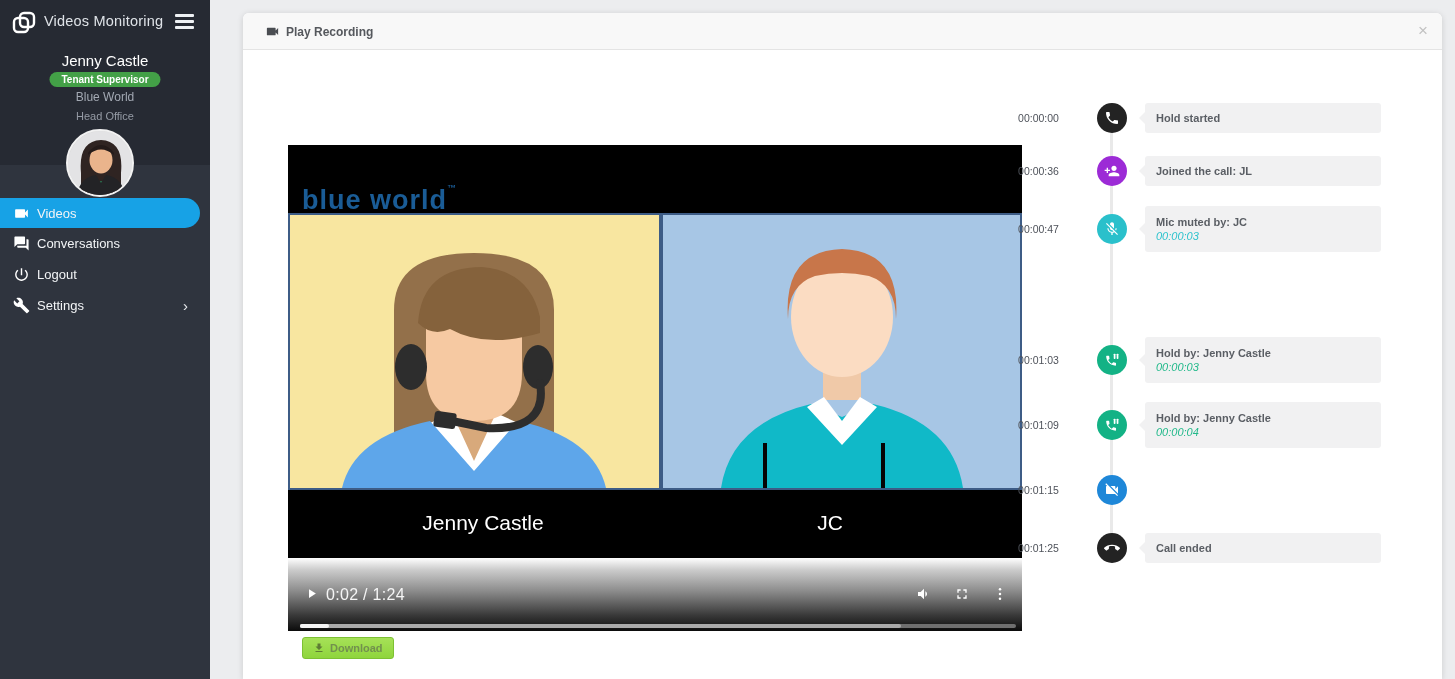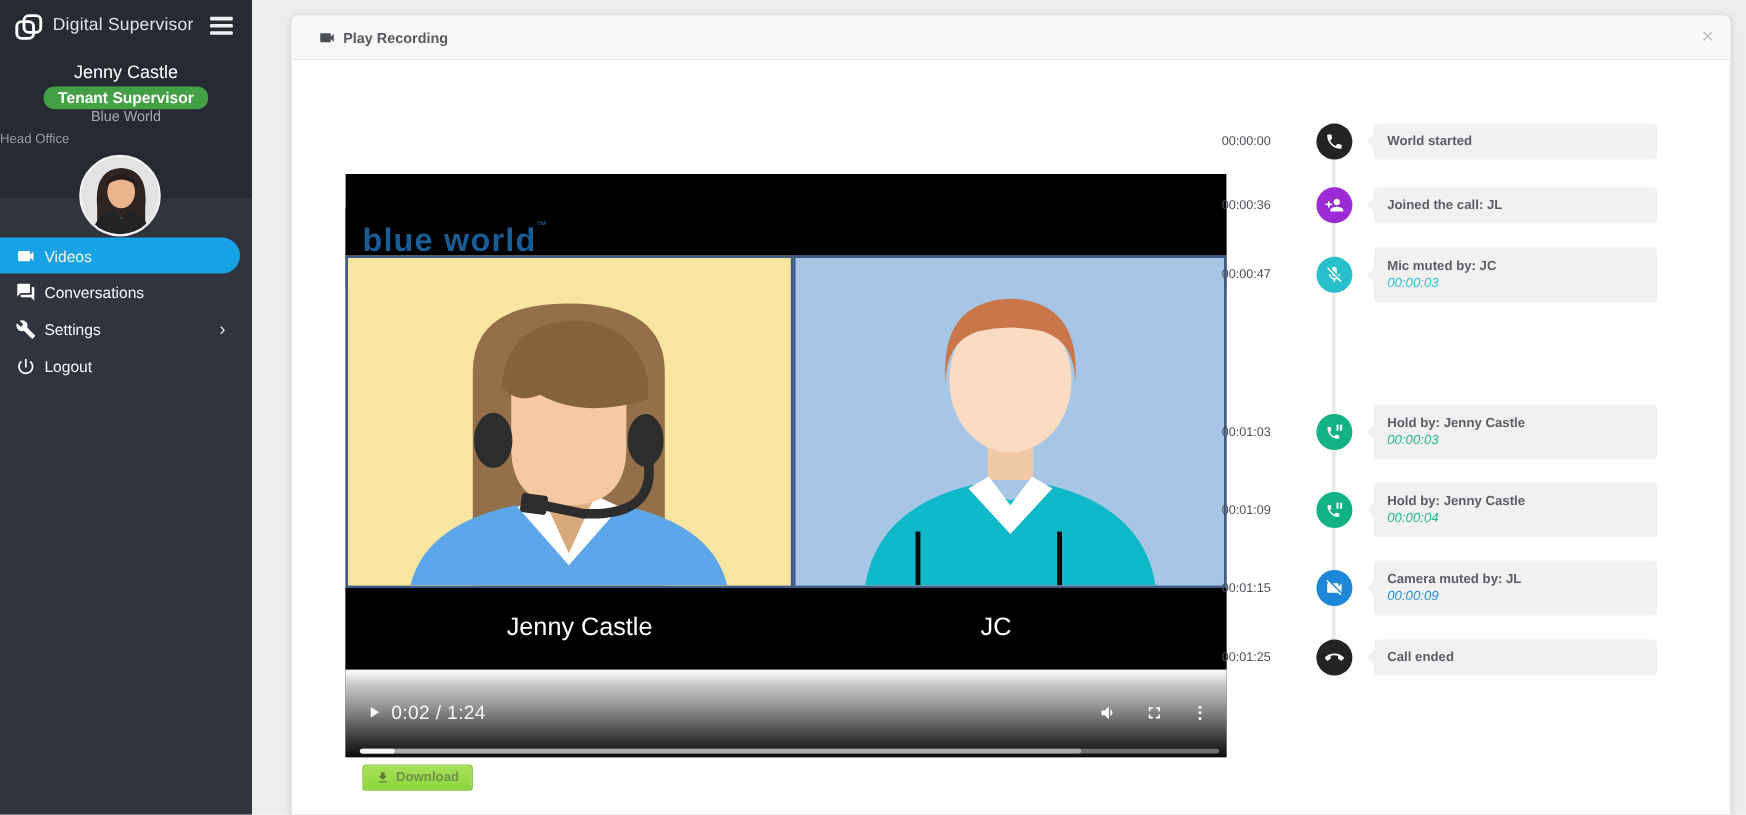--- a/index.html
+++ b/index.html
@@ -98,7 +98,7 @@
               </g>
             </svg>
         </span>
-        <span class="brand-title">Digital Supervisor</span>
+        <span class="brand-title">Videos Monitoring</span>
         <span class="hamburger">
             <span></span>
             <span></span>

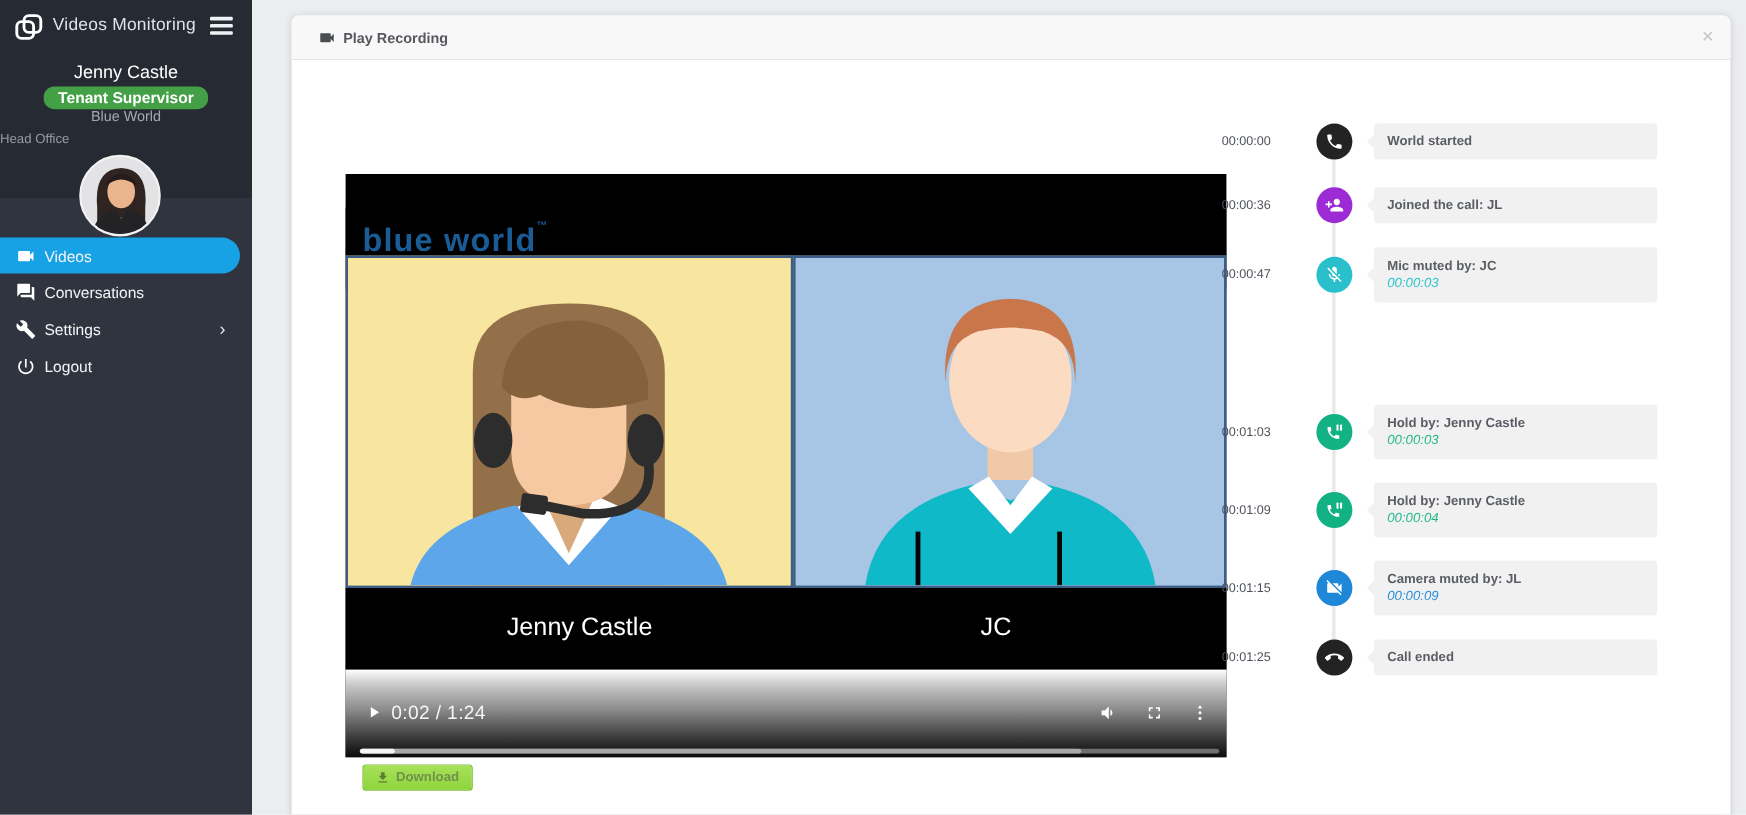--- a/index.html
+++ b/index.html
@@ -16,7 +16,7 @@
   .hamburger { position:absolute; right:16px; top:6px; width:19px; height:15px; cursor:pointer; }
   .hamburger span { display:block; height:3px; background:#eef1f4; margin-bottom:3px; border-radius:1px; }
   .user-name { position:absolute; left:0; top:52px; width:210px; text-align:center; color:#ffffff; font-size:15px; }
-  .role-badge { position:absolute; left:50%; top:72px; transform:translateX(-50%); background:#43a047; color:#fff; font-size:13px; font-weight:bold; padding:2px 12px; border-radius:9px; white-space:nowrap; }
+  .role-badge { position:absolute; left:50%; top:72px; transform:translateX(-50%); background:#43a047; color:#fff; font-size:10px; font-weight:bold; padding:2px 12px; border-radius:9px; white-space:nowrap; }
   .org-name { position:absolute; left:0; top:90px; width:210px; text-align:center; color:#a3a9b3; font-size:12px; }
   .office-name { position:absolute; left:0; top:110px; width:210px; text-align:left; color:#959ba5; font-size:11px; }
   .avatar { position:absolute; left:66px; top:129px; width:68px; height:68px; border-radius:50%; border:2px solid #f2f2f2; overflow:hidden; background:#dcdcdc; z-index:6; }

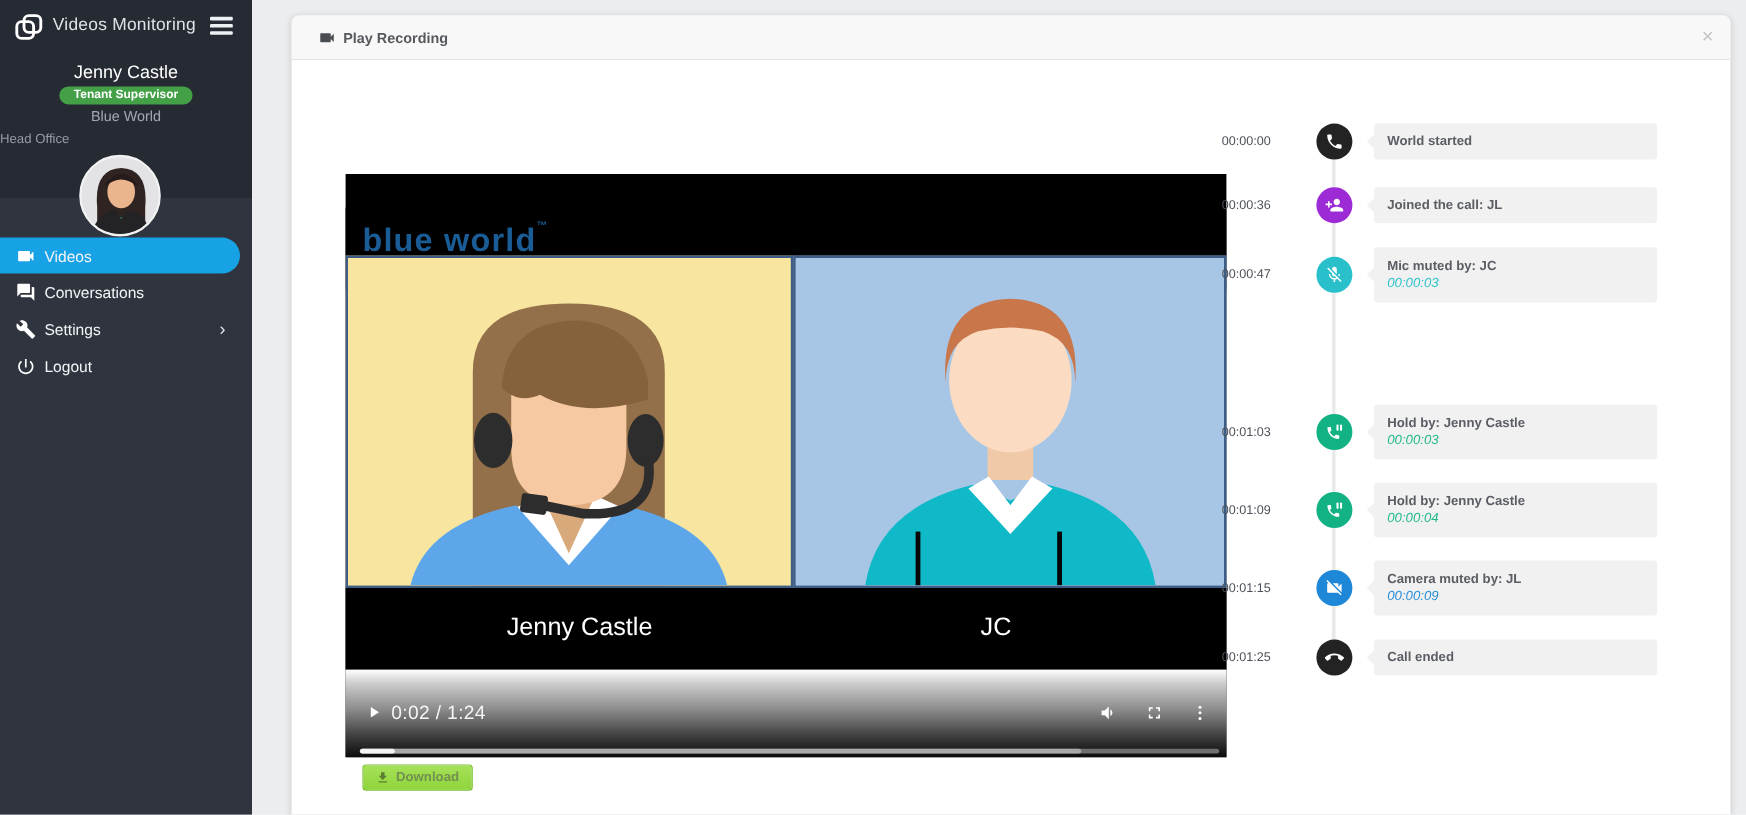--- a/index.html
+++ b/index.html
@@ -18,7 +18,7 @@
   .user-name { position:absolute; left:0; top:52px; width:210px; text-align:center; color:#ffffff; font-size:15px; }
   .role-badge { position:absolute; left:50%; top:72px; transform:translateX(-50%); background:#43a047; color:#fff; font-size:10px; font-weight:bold; padding:2px 12px; border-radius:9px; white-space:nowrap; }
   .org-name { position:absolute; left:0; top:90px; width:210px; text-align:center; color:#a3a9b3; font-size:12px; }
-  .office-name { position:absolute; left:0; top:110px; width:210px; text-align:left; color:#959ba5; font-size:11px; }
+  .office-name { position:absolute; left:0; top:110px; width:210px; text-align:center; color:#959ba5; font-size:11px; }
   .avatar { position:absolute; left:66px; top:129px; width:68px; height:68px; border-radius:50%; border:2px solid #f2f2f2; overflow:hidden; background:#dcdcdc; z-index:6; }
   .nav { position:absolute; left:0; top:198px; width:210px; }
   .nav-item { position:relative; height:31px; display:flex; align-items:center; color:#f2f4f6; font-size:13px; cursor:pointer; }

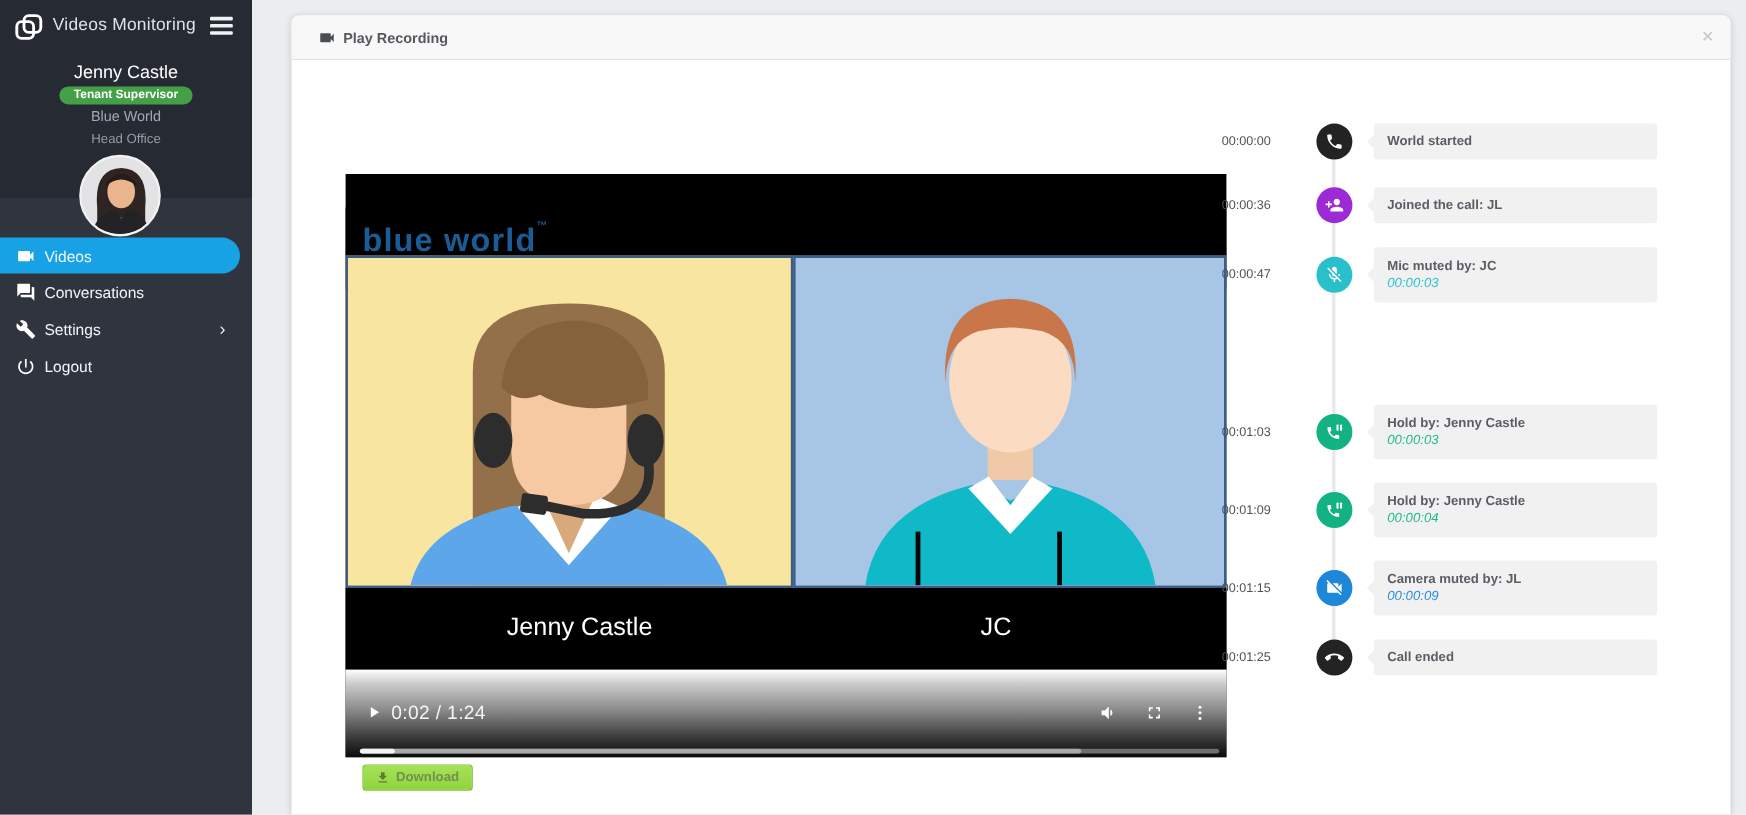--- a/index.html
+++ b/index.html
@@ -261,7 +261,7 @@
         </svg>
     </div>
     <div class="t-card">
-      <div class="t-title">World started</div>
+      <div class="t-title">Hold started</div>
     </div>
   </div>
 

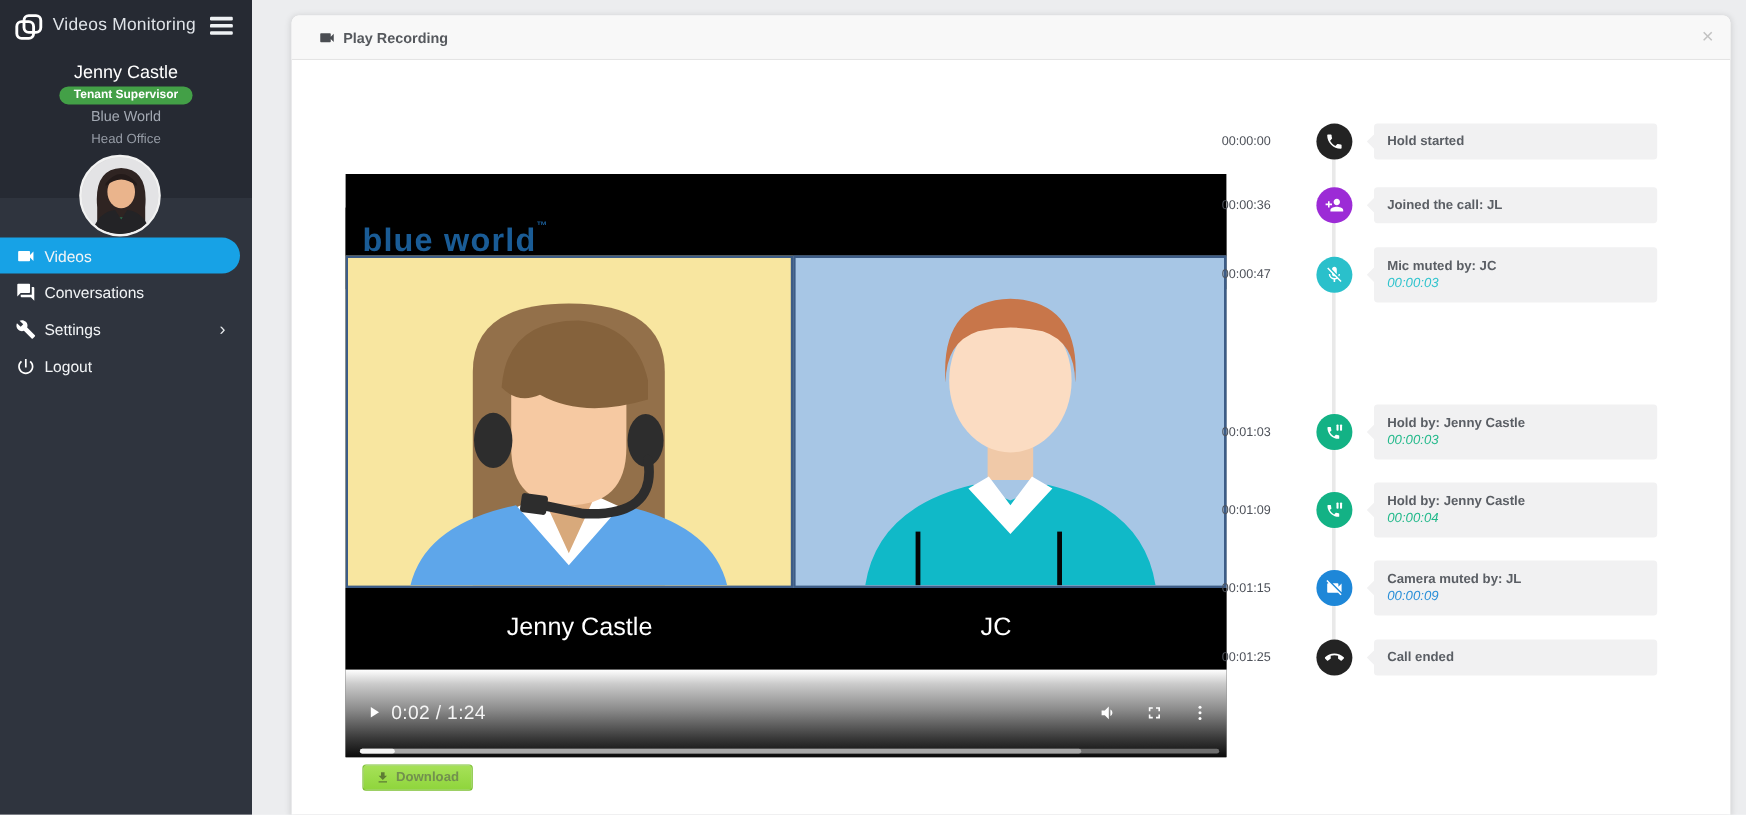--- a/index.html
+++ b/index.html
@@ -140,19 +140,19 @@
       <div class="nav-item">
         <span class="nico">
           <svg viewBox="0 0 24 24" fill="currentColor">
+              <path d="M13 3h-2v10h2V3zm4.83 2.17l-1.42 1.42C17.99 7.86 19 9.81 19 12c0 3.87-3.13 7-7 7s-7-3.13-7-7c0-2.19 1.01-4.14 2.58-5.42L6.17 5.17C4.23 6.82 3 9.26 3 12c0 4.97 4.03 9 9 9s9-4.03 9-9c0-2.74-1.23-5.18-3.17-6.83z"></path>
+            </svg>
+        </span>
+        <span class="nlabel">Logout</span>
+      </div>
+      <div class="nav-item">
+        <span class="nico">
+          <svg viewBox="0 0 24 24" fill="currentColor">
               <path d="M22.7 19l-9.1-9.1c.9-2.3.4-5-1.5-6.9-2-2-5-2.4-7.4-1.3L9 6 6 9 1.6 4.7C.4 7.1.9 10.1 2.9 12.1c1.9 1.9 4.6 2.4 6.9 1.5l9.1 9.1c.4.4 1 .4 1.4 0l2.3-2.3c.5-.4.5-1.1.1-1.4z"></path>
             </svg>
         </span>
         <span class="nlabel">Settings</span>
         <span class="nav-chevron">›</span>
-      </div>
-      <div class="nav-item">
-        <span class="nico">
-          <svg viewBox="0 0 24 24" fill="currentColor">
-              <path d="M13 3h-2v10h2V3zm4.83 2.17l-1.42 1.42C17.99 7.86 19 9.81 19 12c0 3.87-3.13 7-7 7s-7-3.13-7-7c0-2.19 1.01-4.14 2.58-5.42L6.17 5.17C4.23 6.82 3 9.26 3 12c0 4.97 4.03 9 9 9s9-4.03 9-9c0-2.74-1.23-5.18-3.17-6.83z"></path>
-            </svg>
-        </span>
-        <span class="nlabel">Logout</span>
       </div>
     </nav>
   </aside>

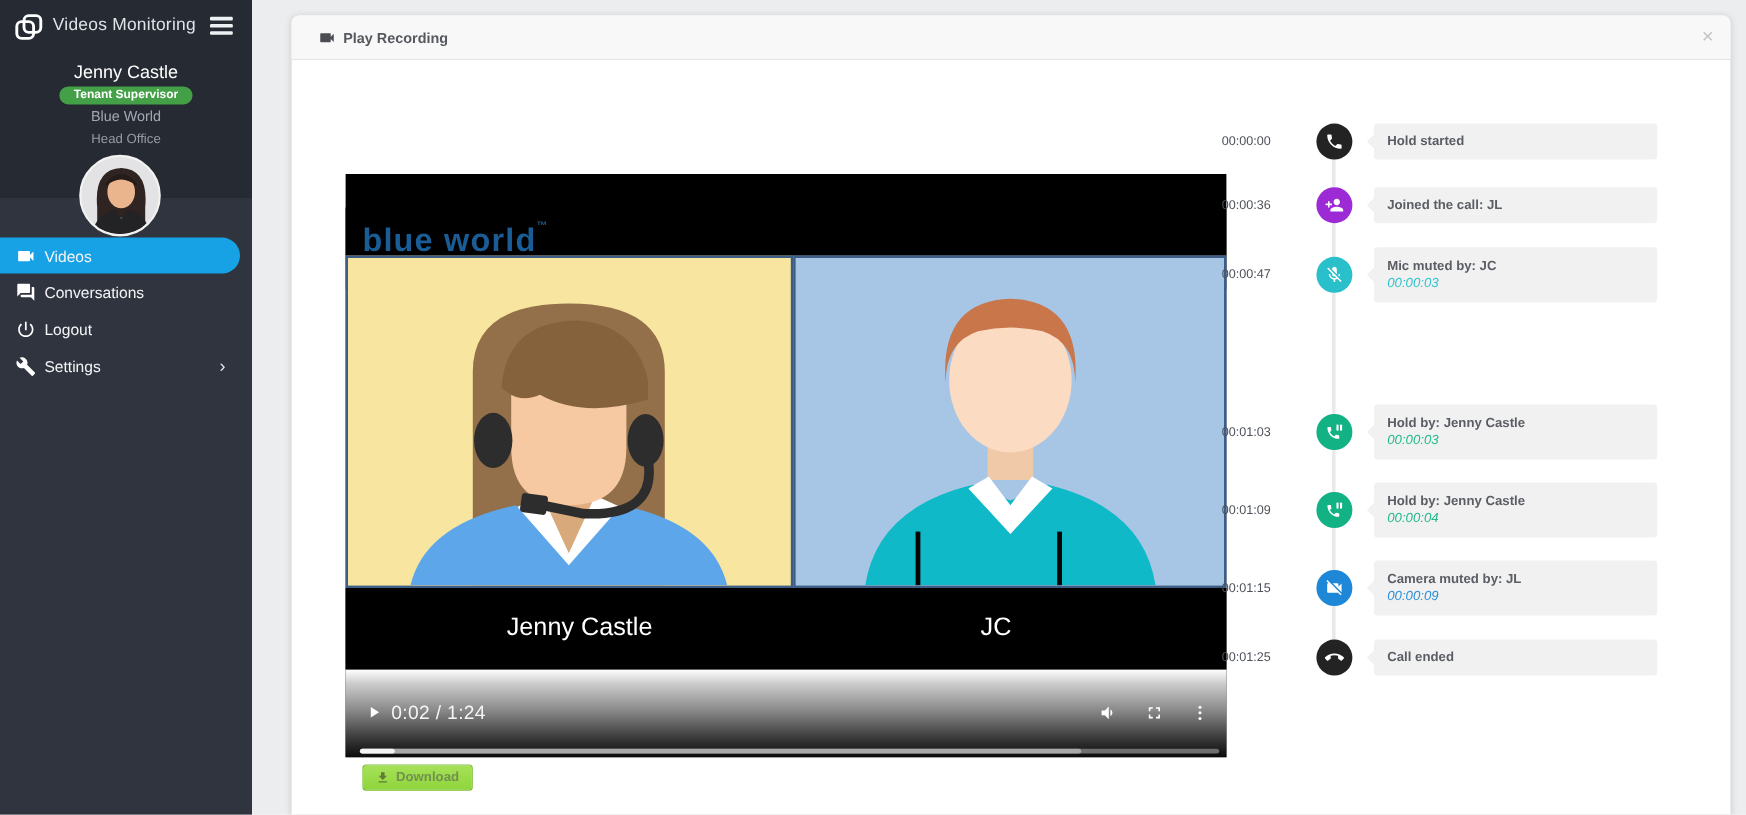--- a/index.html
+++ b/index.html
@@ -332,10 +332,6 @@
           <path d="M21 6.5l-4 4V7c0-.55-.45-1-1-1H9.82L21 17.18V6.5zM3.27 2L2 3.27 4.73 6H4c-.55 0-1 .45-1 1v10c0 .55.45 1 1 1h12c.21 0 .39-.08.54-.18L19.73 21 21 19.73 3.27 2z"></path>
         </svg>
     </div>
-    <div class="t-card">
-      <div class="t-title">Camera muted by: JL</div>
-      <div class="t-dur d-blue">00:00:09</div>
-    </div>
   </div>
 
   <div class="t-row" style="top:533px;height:30px">

